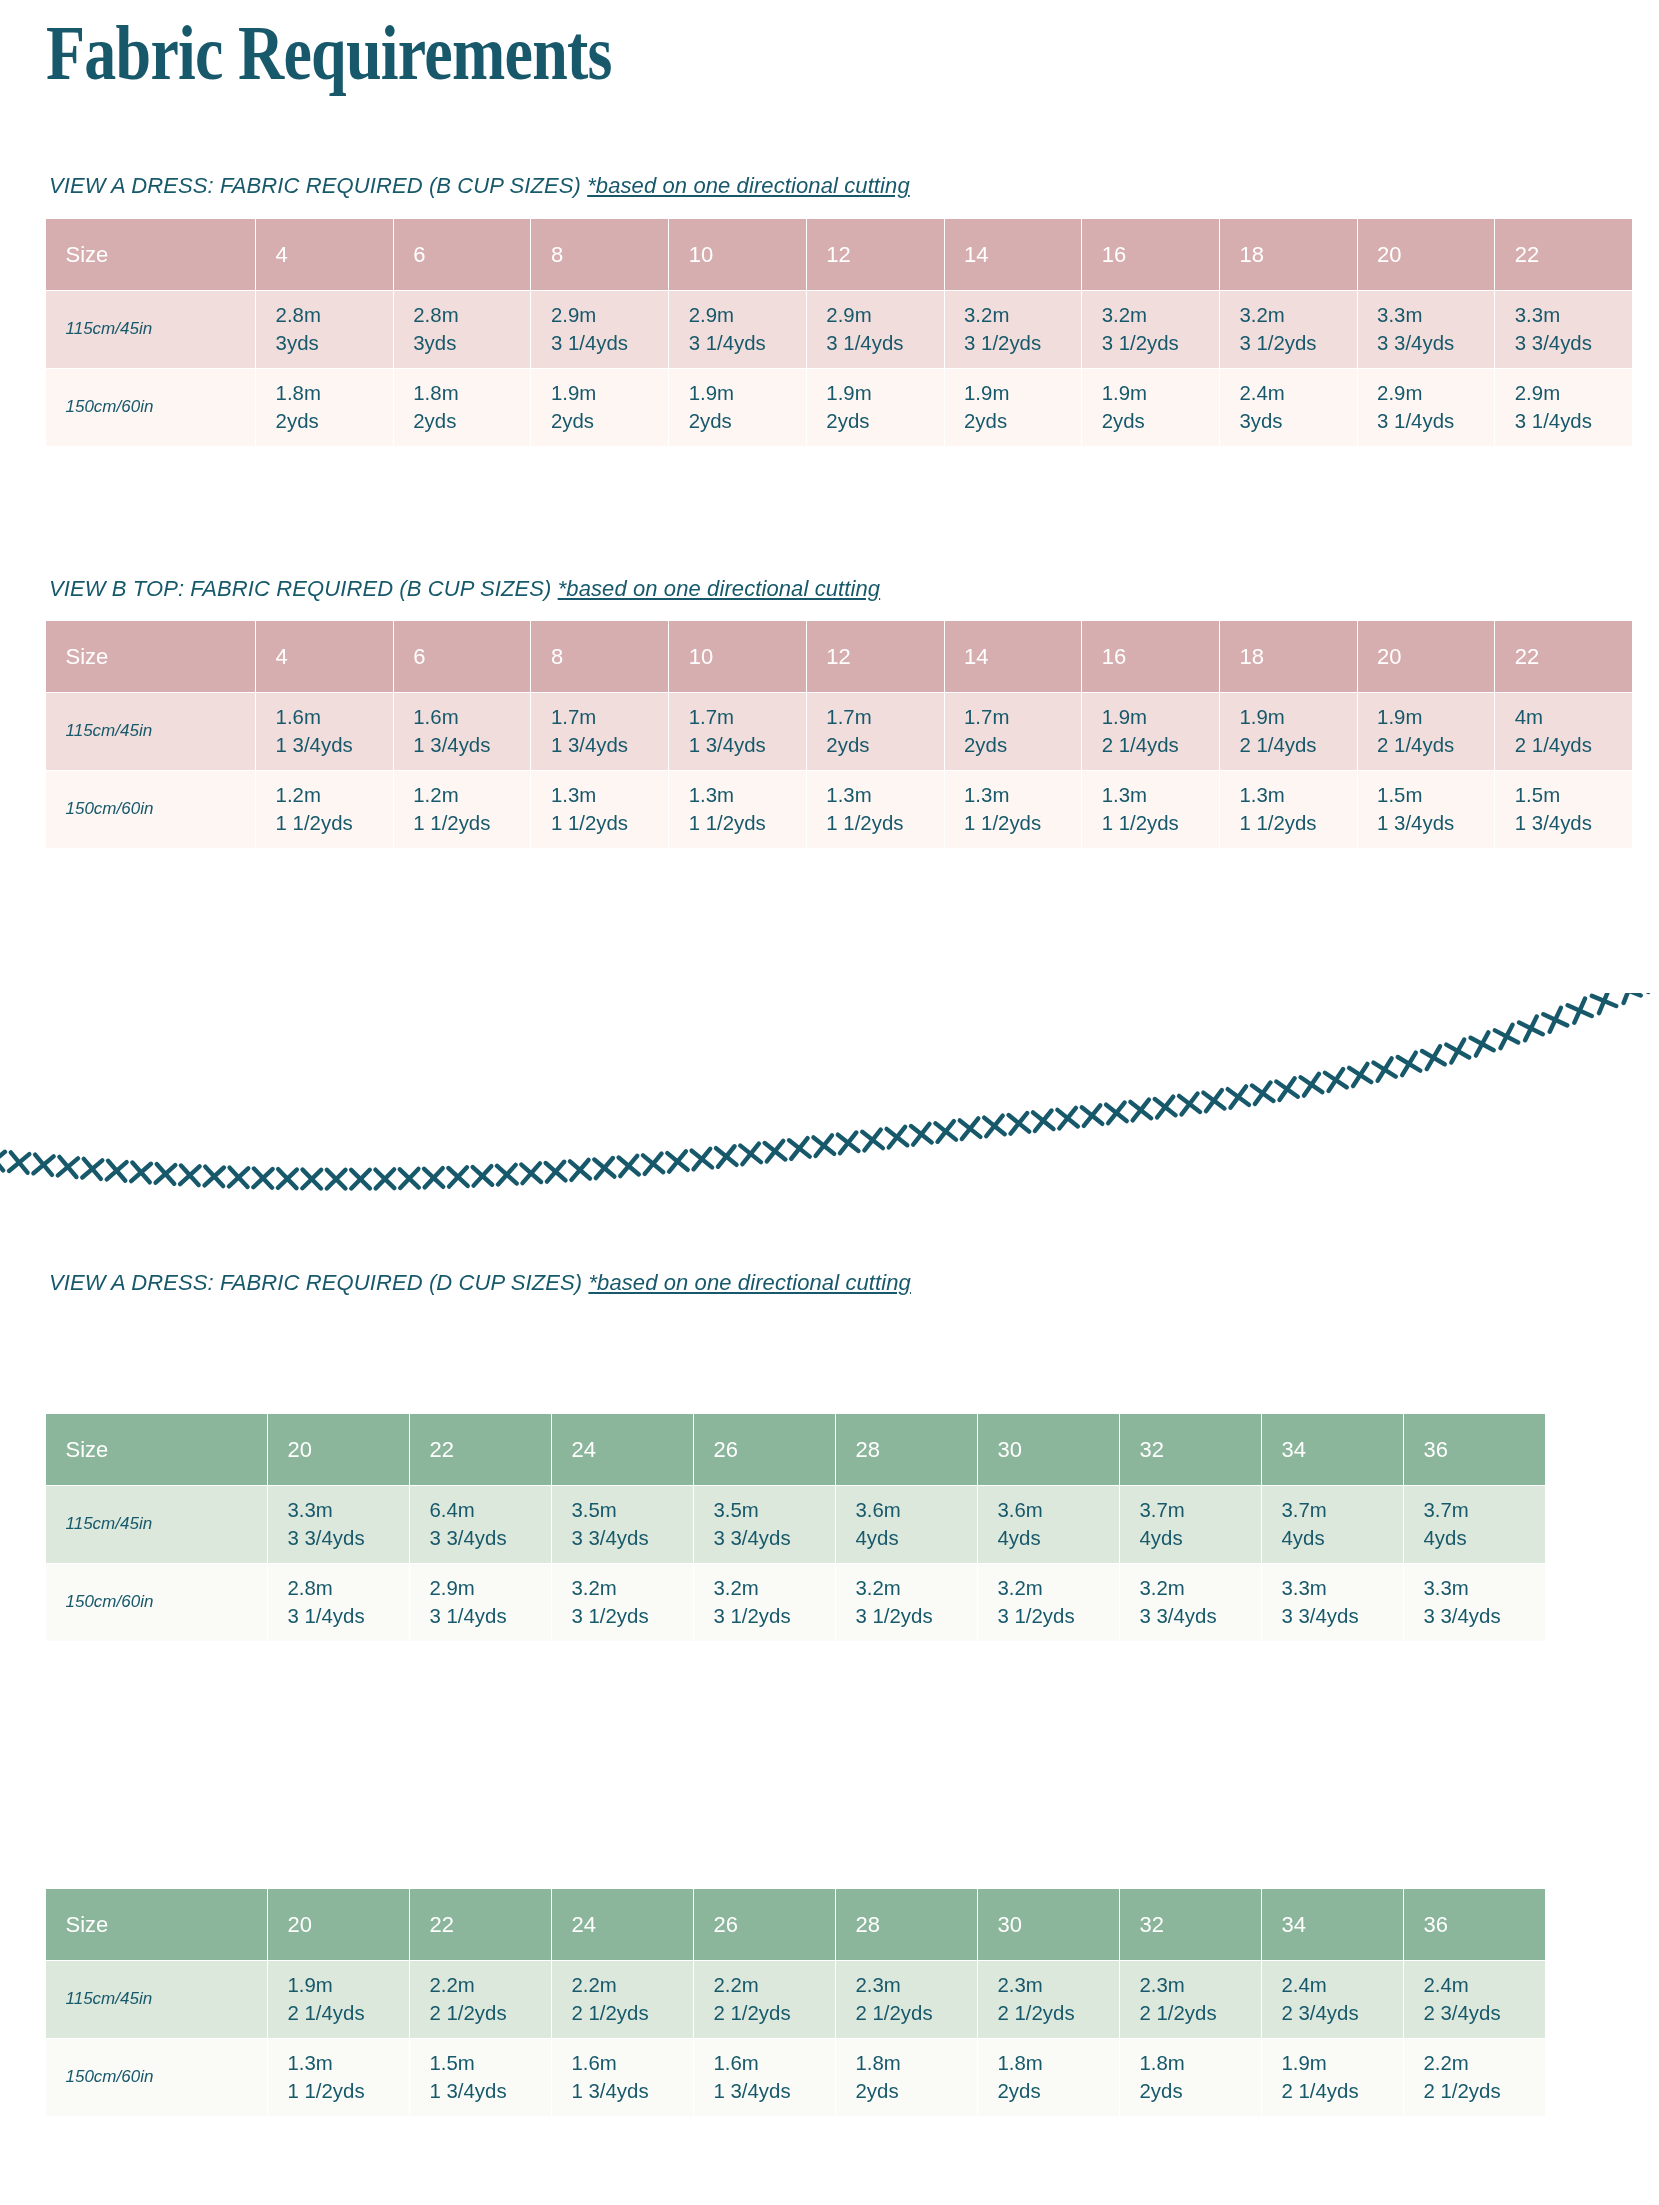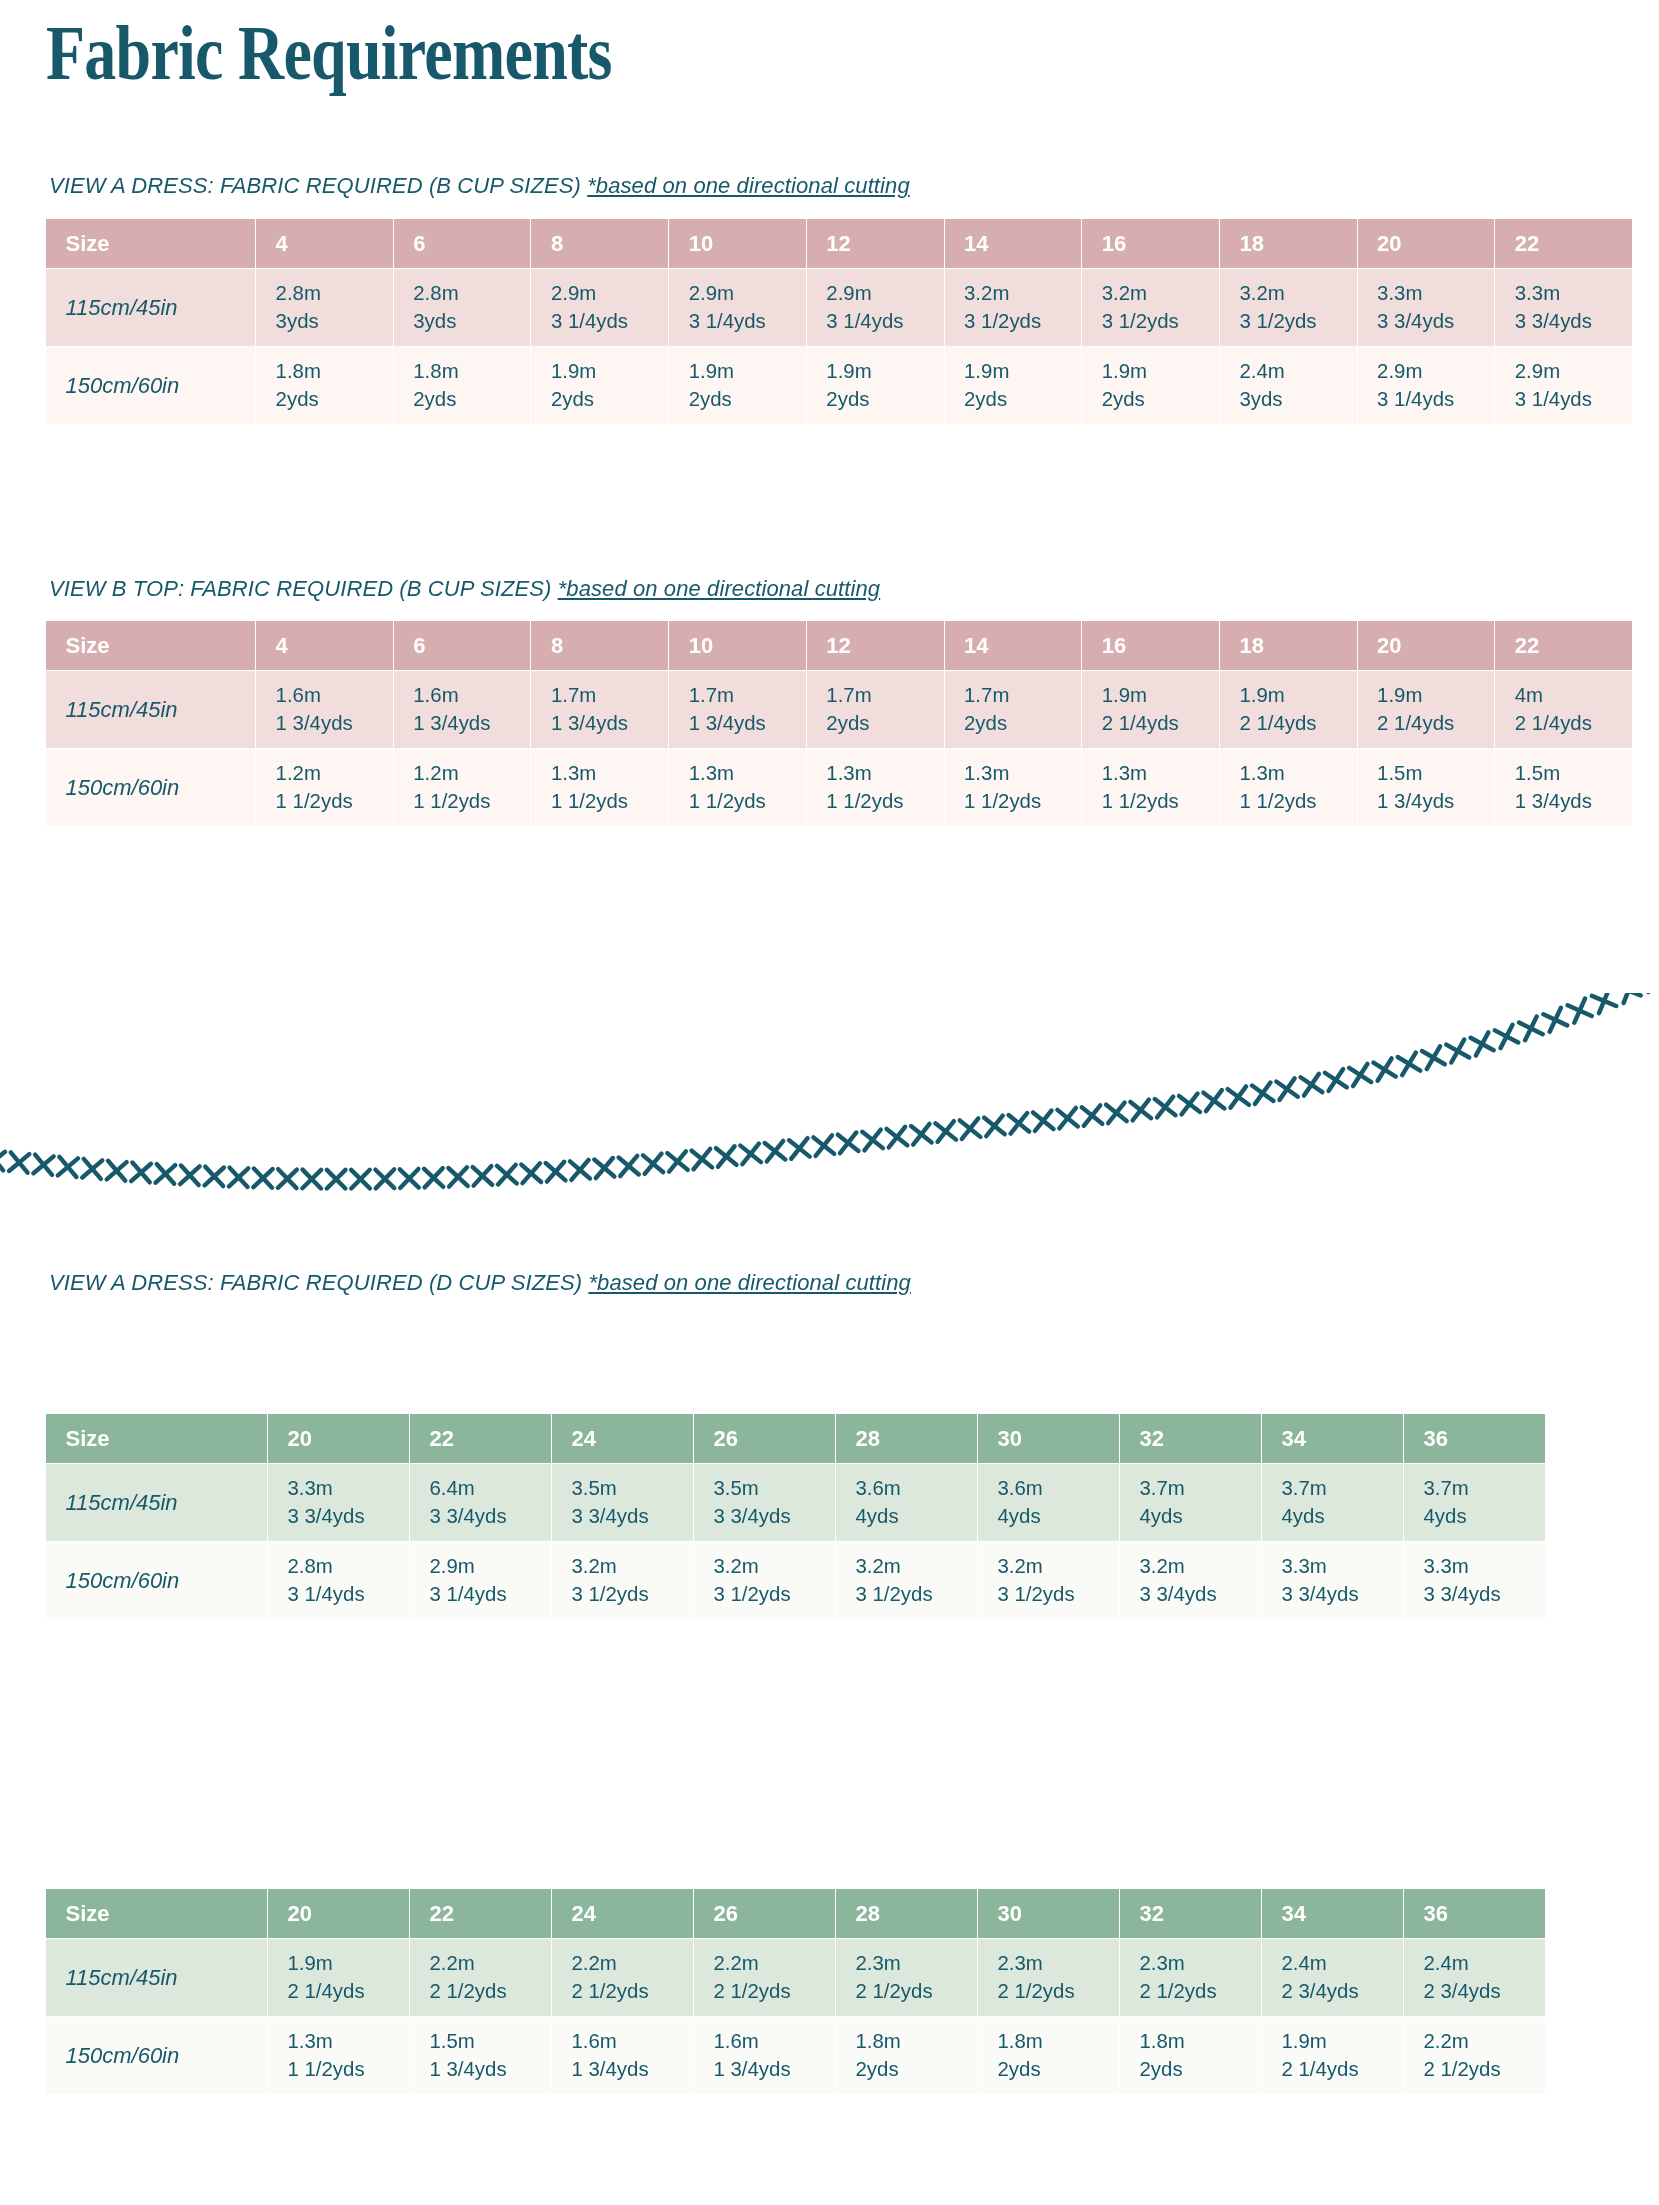--- a/index.html
+++ b/index.html
@@ -71,9 +71,9 @@
     border-bottom: 1.8px solid #ffffff;
   }
   .fabric-table th {
-    font-weight: bold;
+    font-weight: normal;
     color: #ffffff;
-    height: 50px;
+    height: 72px;
     font-size: 22px;
   }
   .fabric-table td.rowlabel {

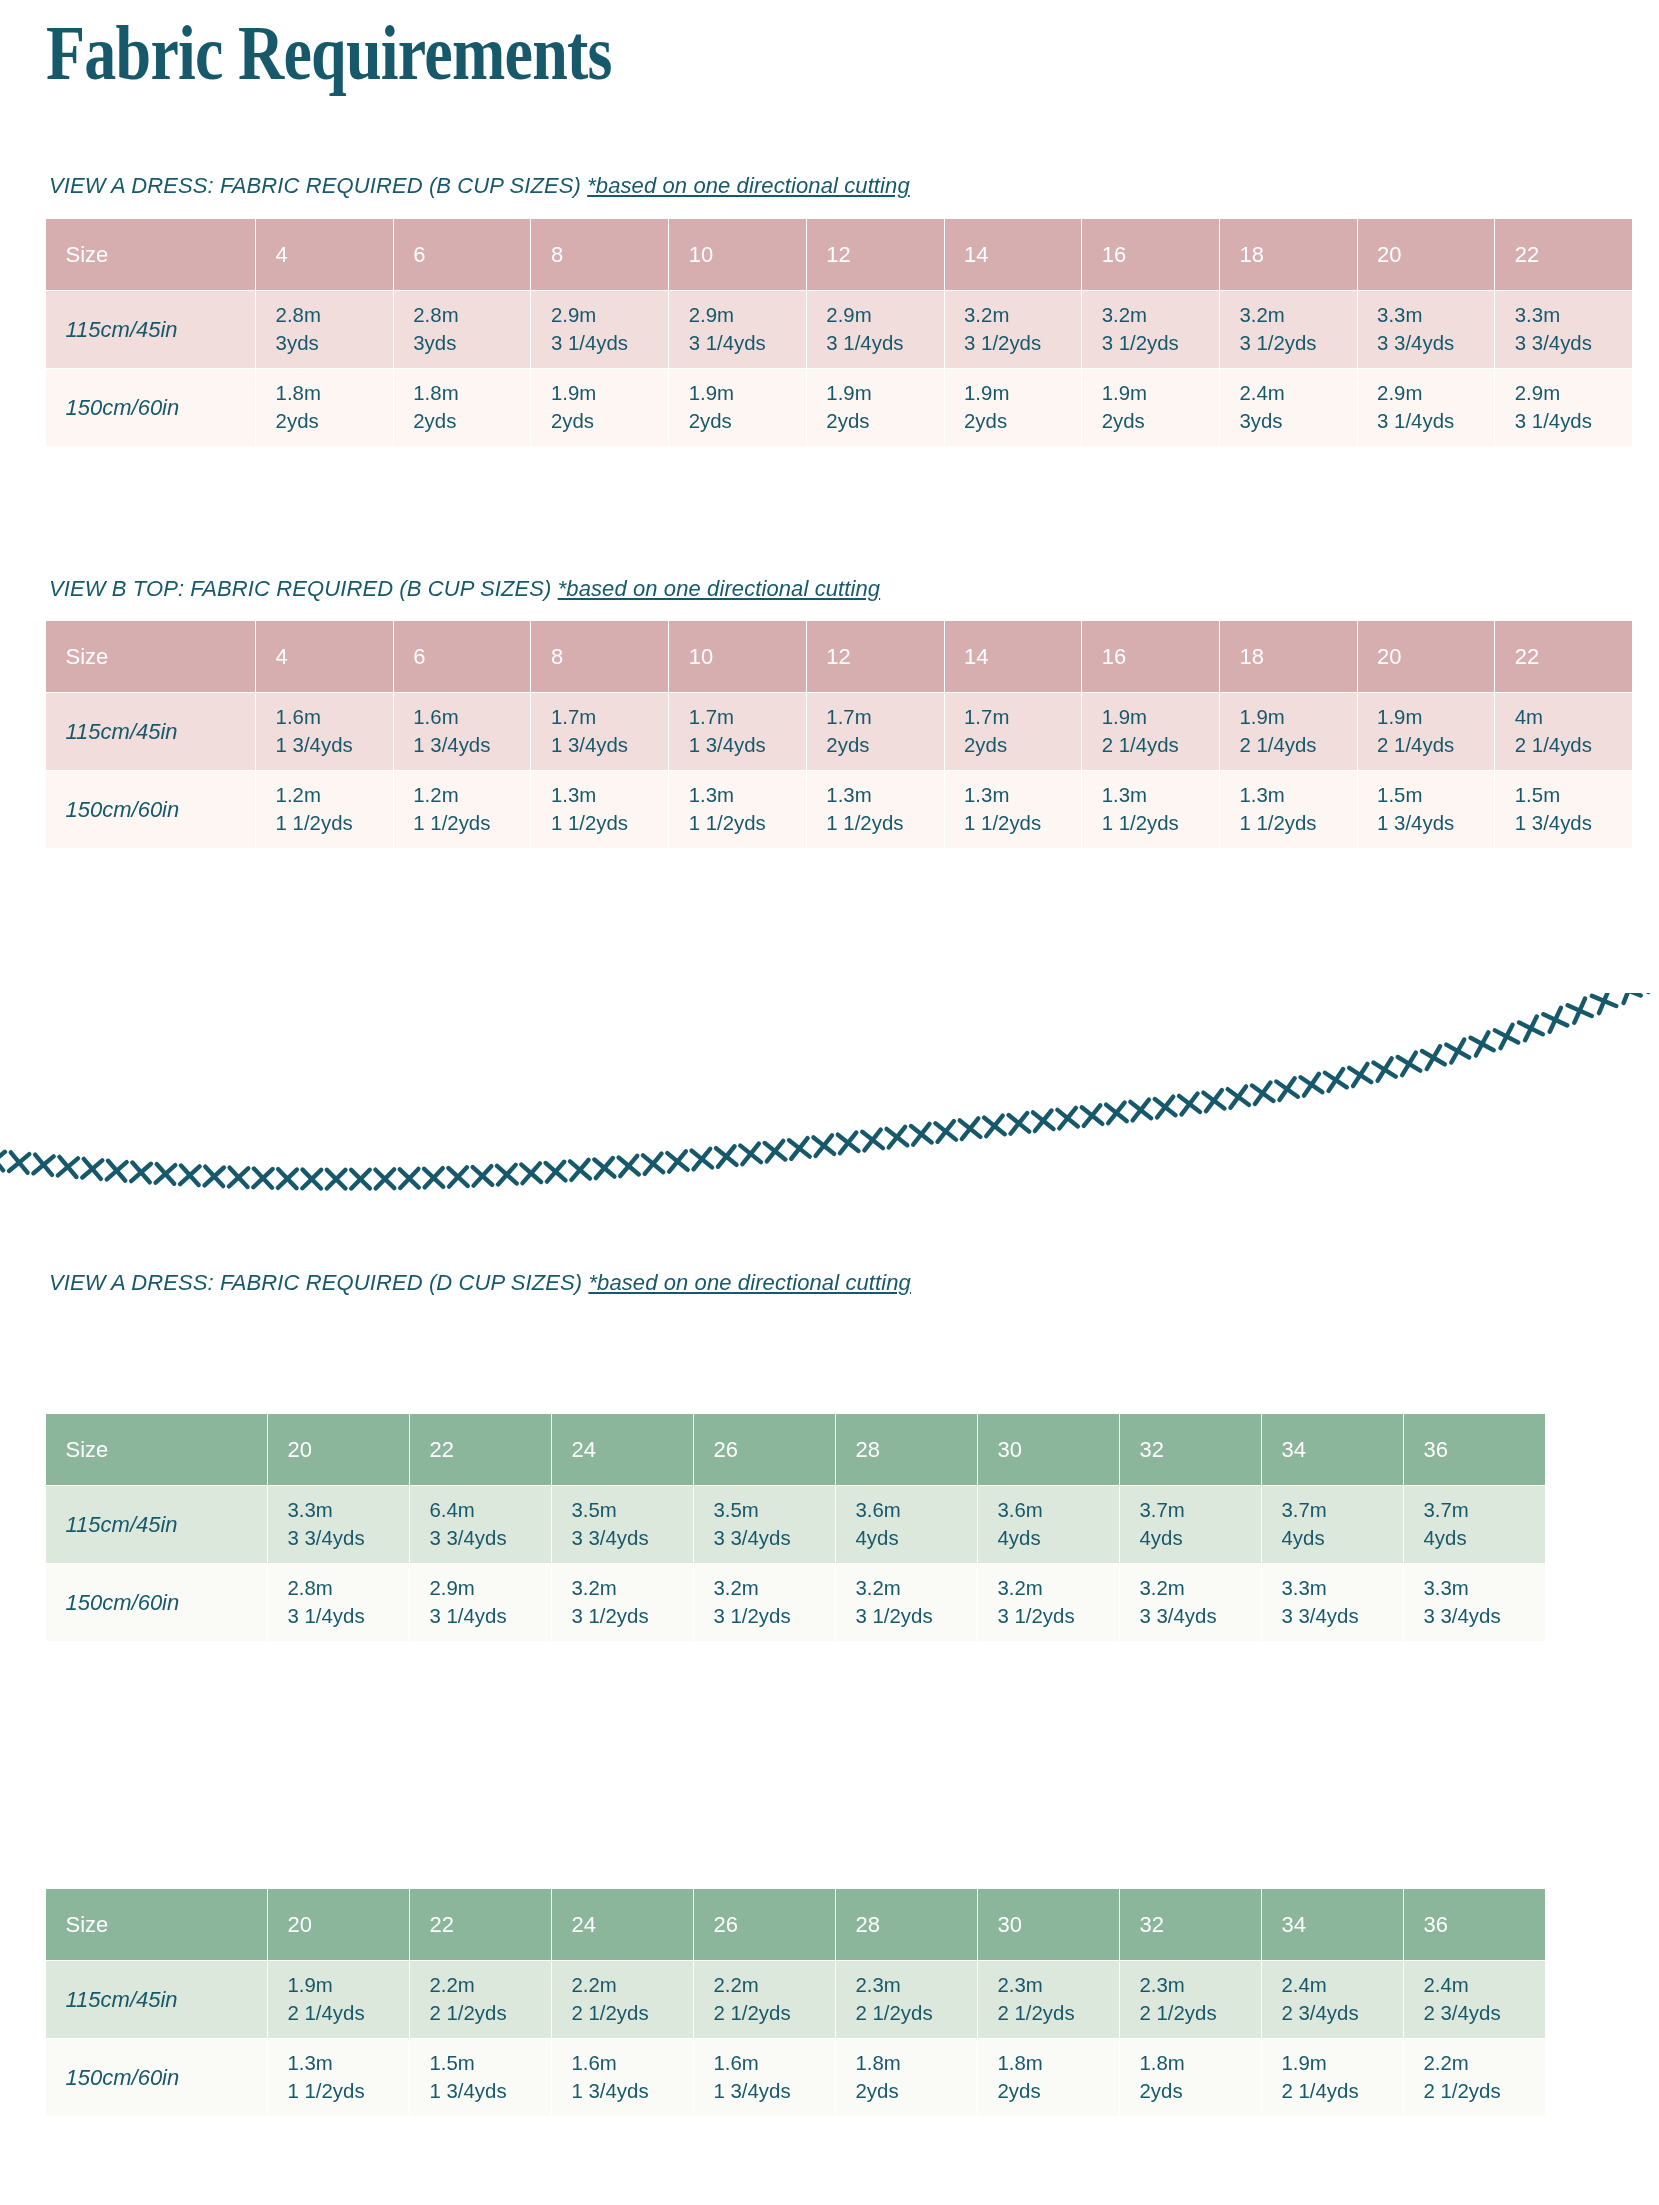--- a/index.html
+++ b/index.html
@@ -78,7 +78,7 @@
   }
   .fabric-table td.rowlabel {
     font-style: italic;
-    font-size: 22px;
+    font-size: 17px;
     color: #17596b;
     white-space: nowrap;
   }

